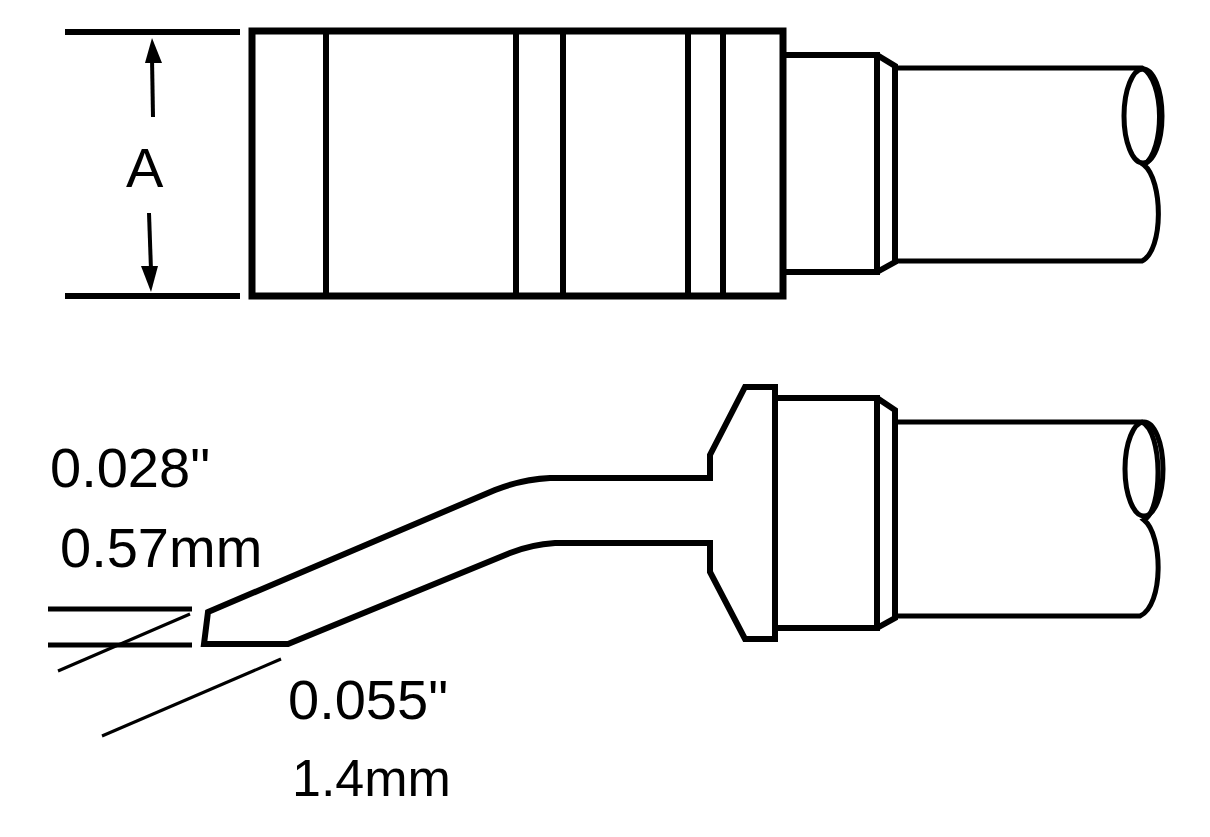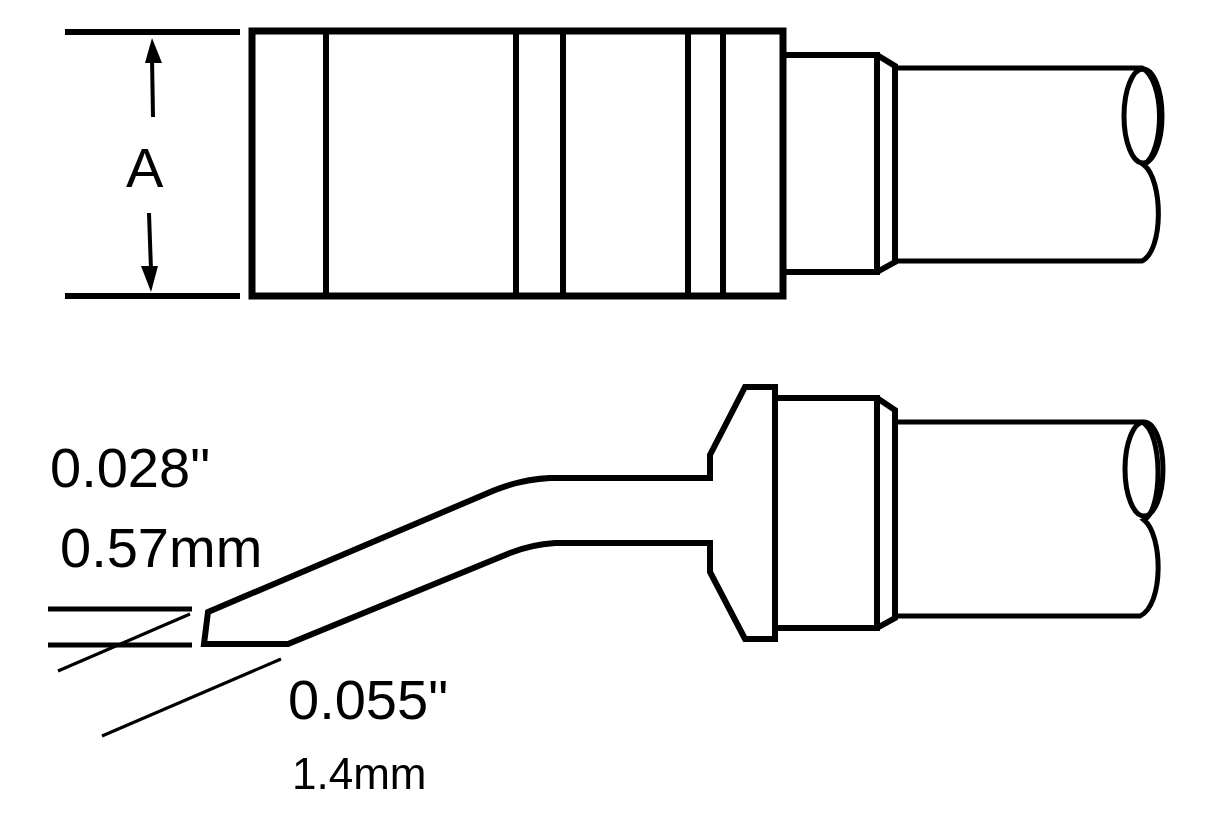--- a/index.html
+++ b/index.html
@@ -10,7 +10,7 @@
   #lbl-028-in { left:50px; top:440px; font-size:56px; }
   #lbl-028-mm { left:32px; top:520px; font-size:56px;margin-left:28px; }
   #lbl-055-in { left:288px; top:672px; font-size:56px; }
-  #lbl-055-mm { left:292px; top:752px; font-size:44px; }
+  #lbl-055-mm { left:292px; top:752px; font-size:52px; }
 </style>
 </head>
 <body>

